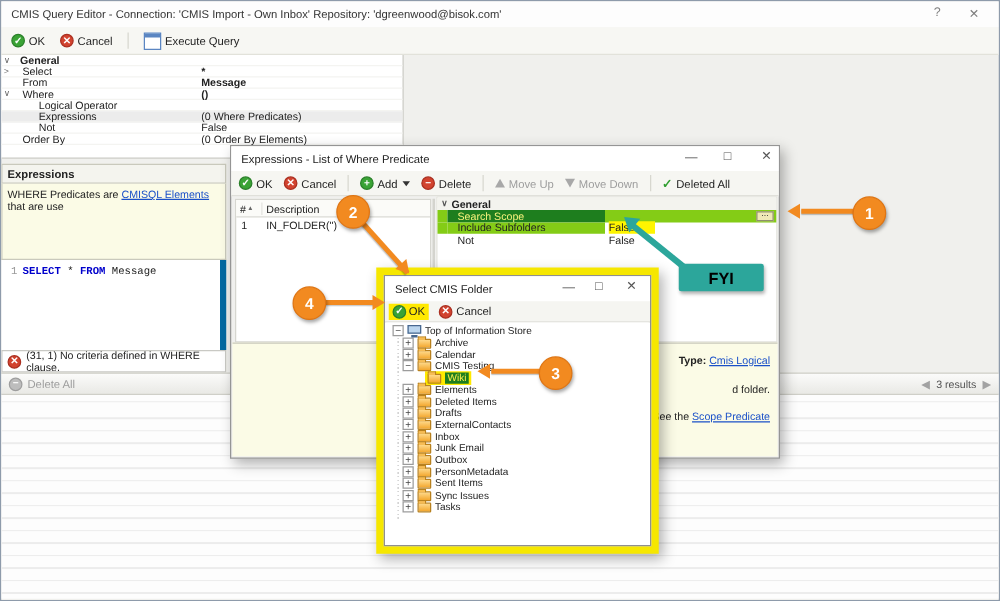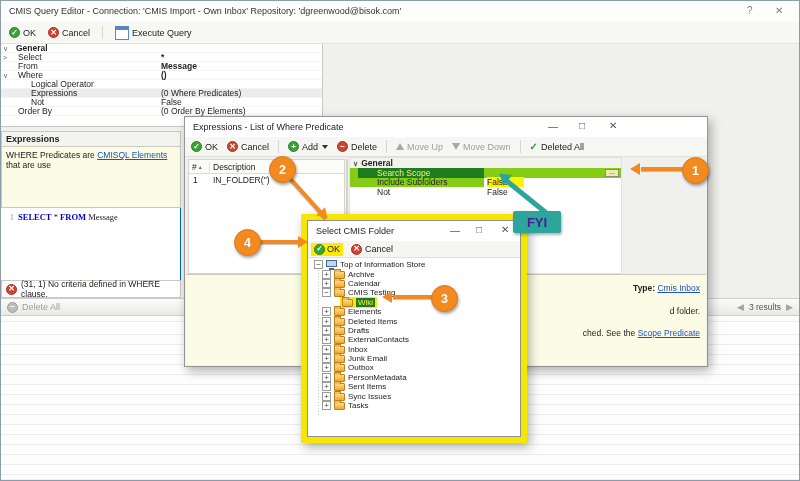--- a/index.html
+++ b/index.html
@@ -60,7 +60,7 @@
   #results{left:0;top:315px;width:798px;height:163px;background:#fdfdfd;z-index:1;
            background-image:repeating-linear-gradient(180deg,transparent 0 9px,#ececec 9px 10px);background-position:0 9px}
   
-  #exprdlg{left:183px;top:115px;width:524px;height:251px;background:#f0f0ee;border:1px solid #959595;
+  #exprdlg{left:183px;top:115px;width:440px;height:251px;background:#f0f0ee;border:1px solid #959595;
            box-shadow:3px 4px 10px rgba(0,0,0,.3);z-index:10;box-sizing:border-box}
   .dtitle{position:absolute;left:0;top:0;right:0;height:20px;background:#fff}
   .dtitletext{position:absolute;left:8px;top:5px;font-size:9px;color:#222}

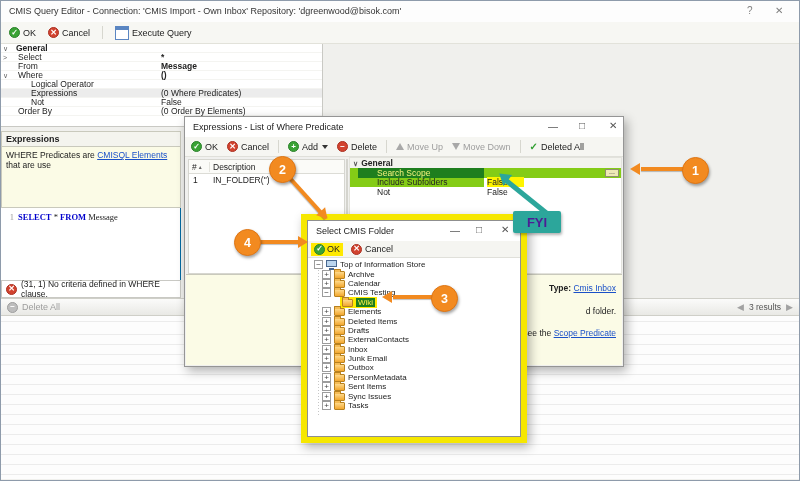--- a/index.html
+++ b/index.html
@@ -79,7 +79,7 @@
   .pgh .glyph{font-size:7px;color:#555}
   .pgrow{display:flex;height:9.5px;align-items:stretch;font-size:8.5px}
   .pgind{flex:0 0 8px}
-  .pglabel{flex:0 0 126px;display:flex;align-items:center;padding-left:19px;box-sizing:border-box}
+  .pglabel{flex:0 0 126px;display:flex;align-items:center;padding-left:8px;box-sizing:border-box}
   .pgvalue{flex:1;display:flex;align-items:center;padding-left:3px;position:relative}
   .yel{background:#84cc16}
   .glab{background:#1e7e1e;color:#f6f27c}

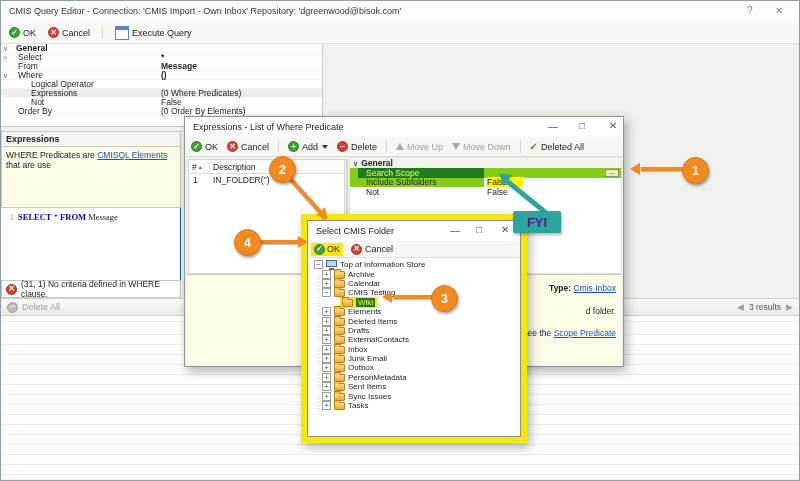--- a/index.html
+++ b/index.html
@@ -45,8 +45,8 @@
   #hp-body{height:61px;background:#fbfbe6;border:1px solid #c9c9bc;border-top:none;box-sizing:border-box;padding:3px 4px;font-size:8.5px;line-height:10px;overflow:hidden}
   a.lnk{color:#1a50c8;text-decoration:underline;cursor:pointer}
   
-  #sqled{left:0;top:207px;width:180px;height:72px;background:#fff;border-right:1px solid #0369a1;box-sizing:border-box;
-         font-family:Liberation Serif, serif;font-size:8.5px;line-height:11px;padding:4px 0 0 3px}
+  #sqled{left:0;top:207px;width:180px;height:72px;background:#fff;border-right:5px solid #0369a1;box-sizing:border-box;
+         font-family:Liberation Mono, monospace;font-size:8.5px;line-height:11px;padding:4px 0 0 3px}
   .lnum{color:#9a9a9a;display:inline-block;width:10px;text-align:right;margin-right:4px}
   .kw{color:#0000cc}
   

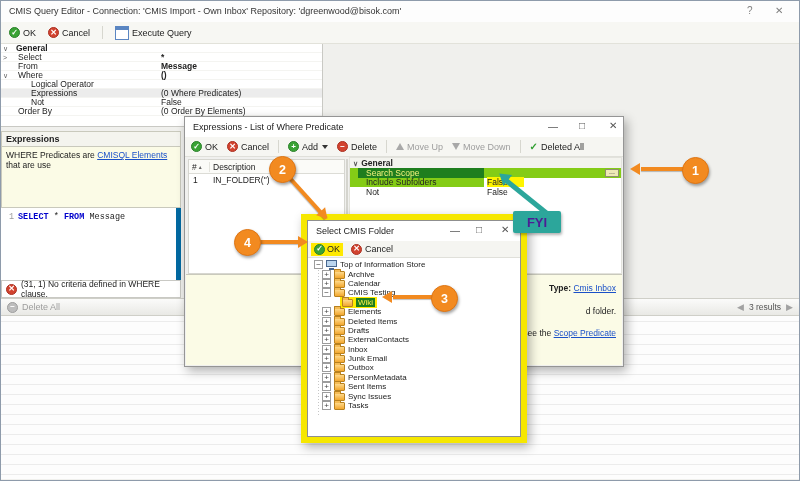--- a/index.html
+++ b/index.html
@@ -117,7 +117,7 @@
   .hright{border-top:6px solid transparent;border-bottom:6px solid transparent;border-left:10px solid #f28a20}
   #a2line{left:287px;top:173px;width:57px;transform:rotate(48deg);transform-origin:0 50%}
   #a2head{left:318px;top:208px;border-top:6px solid transparent;border-bottom:6px solid transparent;border-left:10px solid #f28a20;transform:rotate(48deg)}
-  #fyibox{position:absolute;left:512px;top:210px;width:48px;height:22px;background:#2ca69b;color:#4c1d95;font-weight:bold;
+  #fyibox{position:absolute;left:542px;top:210px;width:68px;height:22px;background:#2ca69b;color:#000000;font-weight:bold;
           font-size:13px;display:flex;align-items:center;justify-content:center;z-index:40;border-radius:2px;box-shadow:1px 2px 3px rgba(0,0,0,.3)}
   #fyiline{position:absolute;left:504px;top:176px;width:58px;height:5px;background:#2ca69b;transform:rotate(39deg);transform-origin:0 50%;z-index:39}
   #fyihead{position:absolute;left:497px;top:169px;width:0;height:0;border-top:7px solid transparent;border-bottom:7px solid transparent;

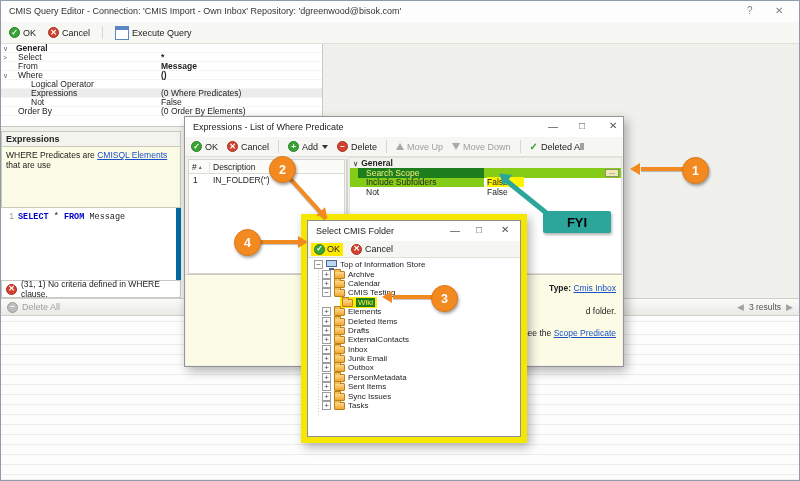--- a/index.html
+++ b/index.html
@@ -304,7 +304,7 @@
     </div>
 
     <div id="exprdesc">
-      <div class="dfrag" style="top:8px"><span class="bold">Type: </span><a class="lnk">Cmis Inbox</a></div>
+      <div class="dfrag" style="top:8px"><span class="bold">Type: </span><a class="lnk">Cmis Logical</a></div>
       <div class="dfrag" style="top:31px">d folder.</div>
       <div class="dfrag" style="top:53px"><span>ched. See the </span><a class="lnk">Scope Predicate</a></div>
     </div>

